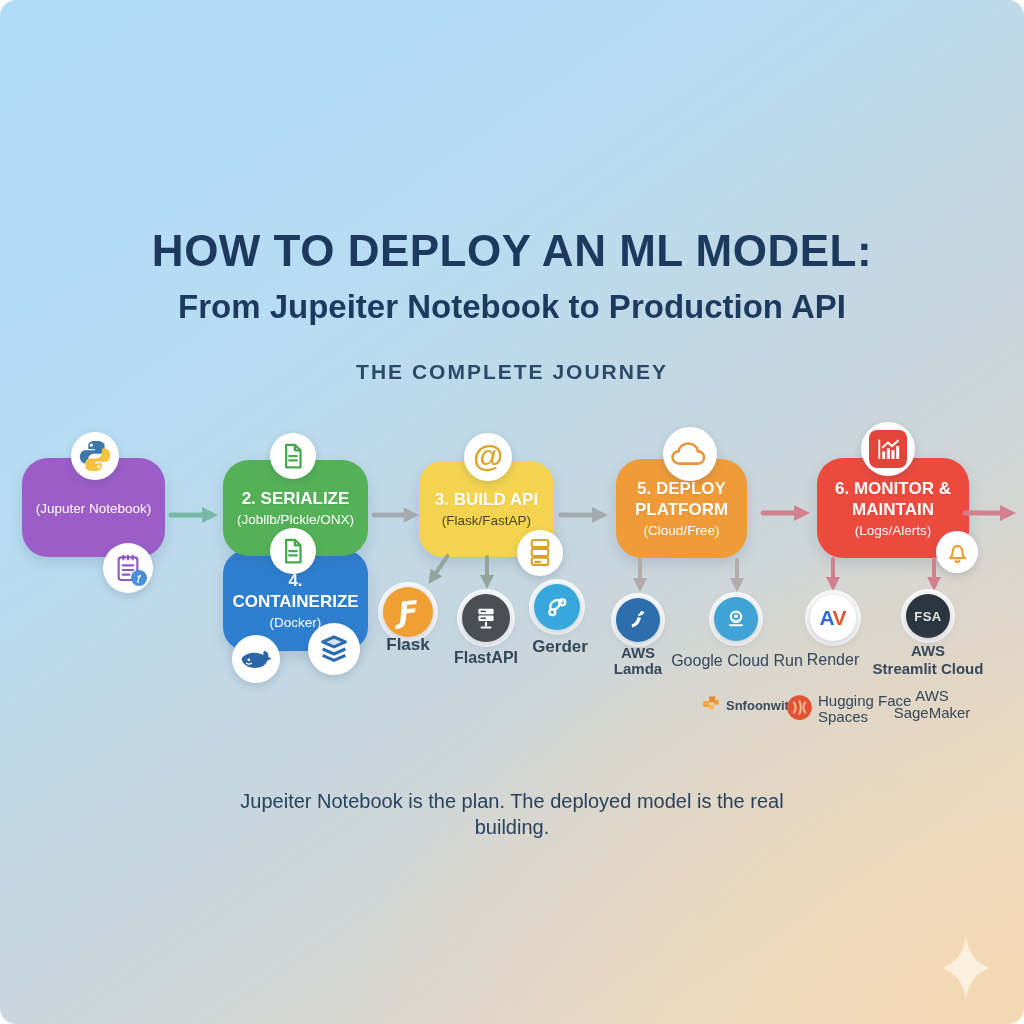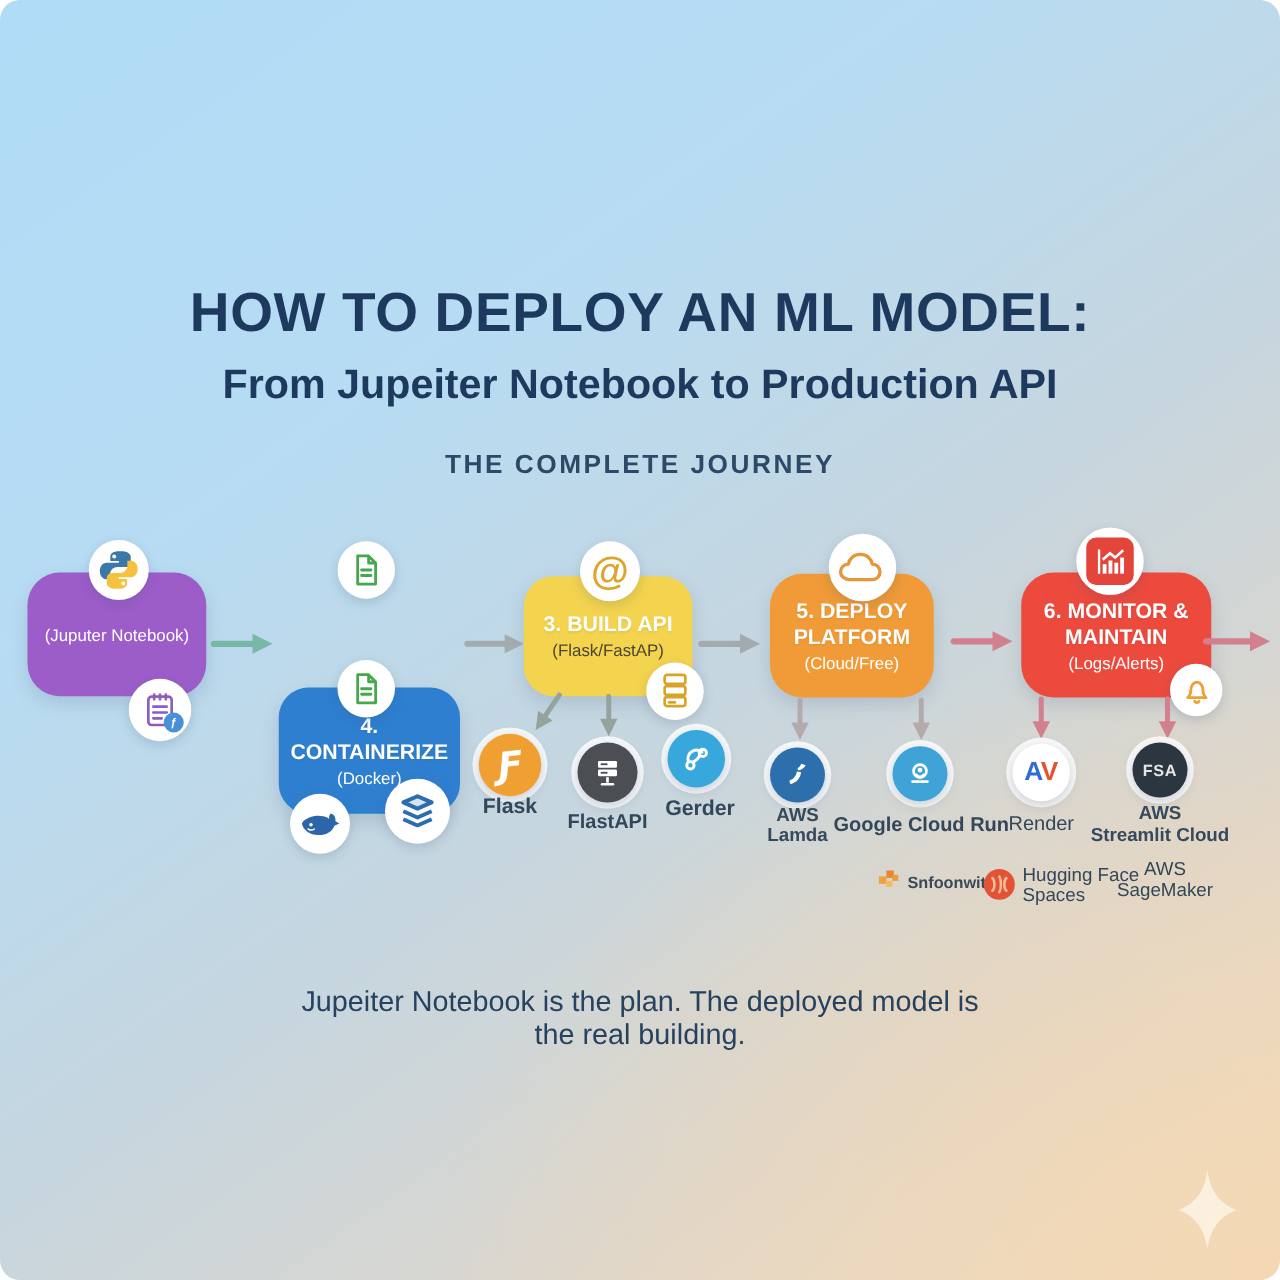--- a/index.html
+++ b/index.html
@@ -70,6 +70,10 @@
     <div class="step-sub">(Docker)</div>
   </div>
 
+  <div class="step-box" style="left: 223px; top: 460px; width: 145px; height: 96px; background: rgb(85, 177, 88);">
+    <div class="step-title">2. SERIALIZE</div>
+    <div class="step-sub">(Jobllb/Plckle/ONX)</div>
+  </div>
 
   <div class="step-box dark-sub" style="left: 419px; top: 461px; width: 135px; height: 96px; border-radius: 24px; background: rgb(244, 212, 78);">
     <div class="step-title">3. BUILD API</div>

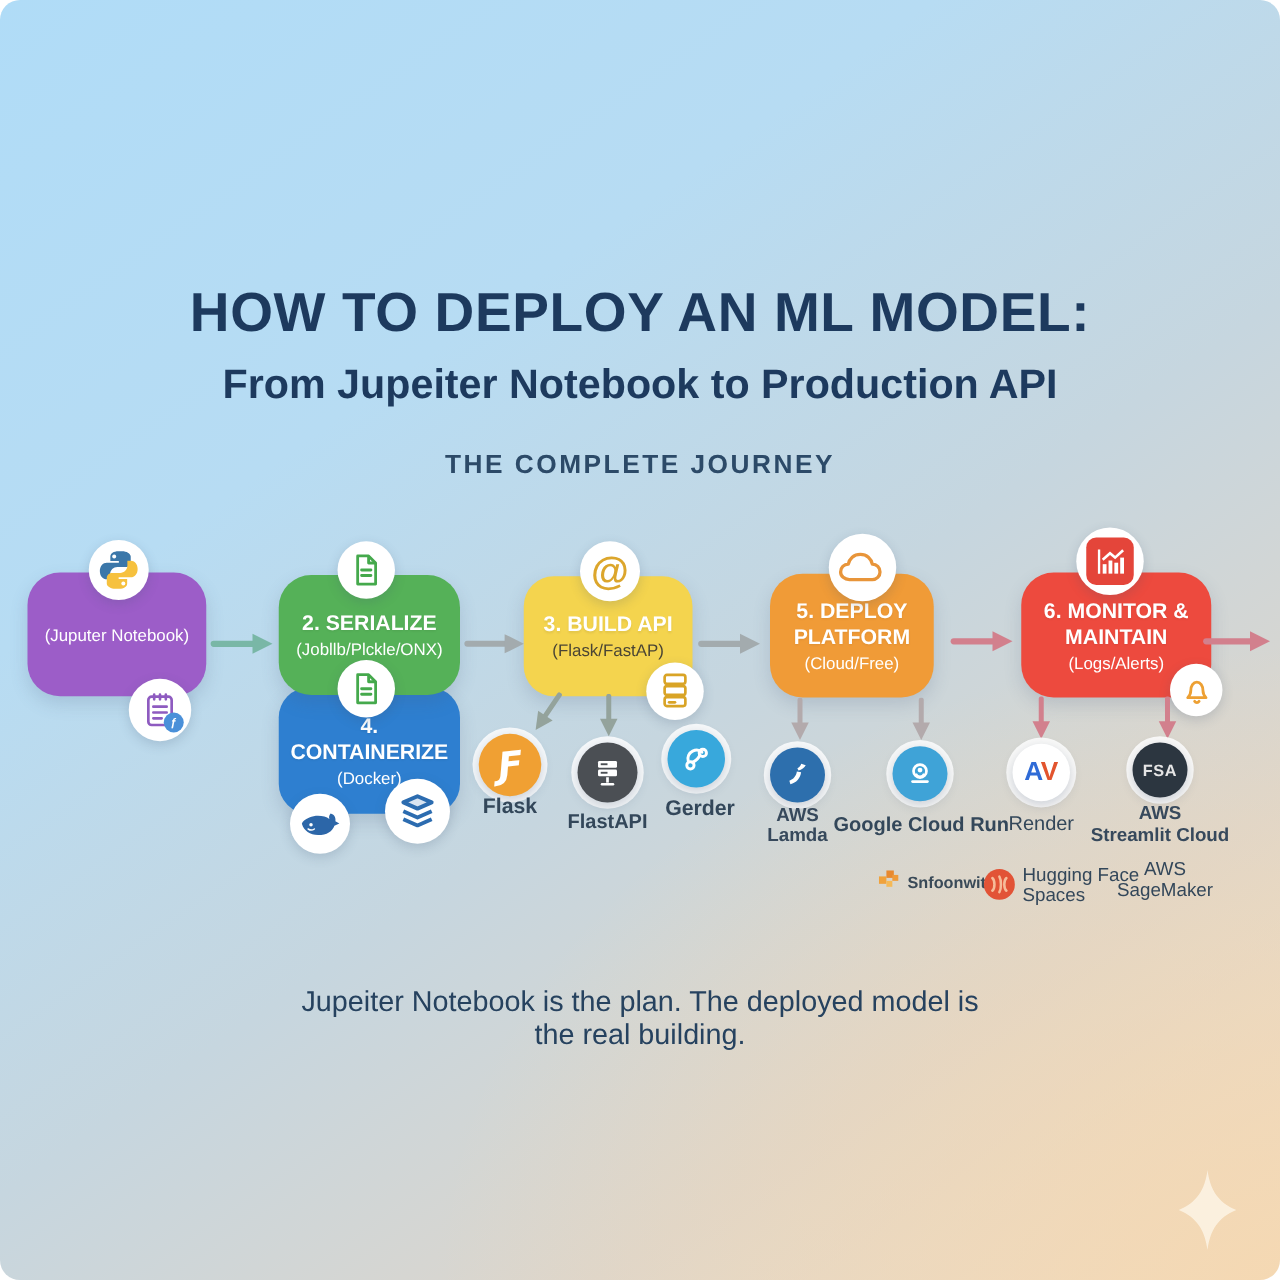--- a/index.html
+++ b/index.html
@@ -293,7 +293,7 @@
       <path d="M6.5 17.8h11" stroke="#fff" stroke-width="2" stroke-linecap="round"></path>
     </svg>
   </div>
-  <div class="tool-label" style="left:657px;top:652px;width:160px;font-weight:700;">Google Cloud Run</div>
+  <div class="tool-label" style="left:657px;top:652px;width:160px;font-weight:400;">Google Cloud Run</div>
 
   <div class="logo-circle" style="left:810px;top:595px;width:46px;height:46px;background:#ffffff;">
     <span class="av-a">A</span>

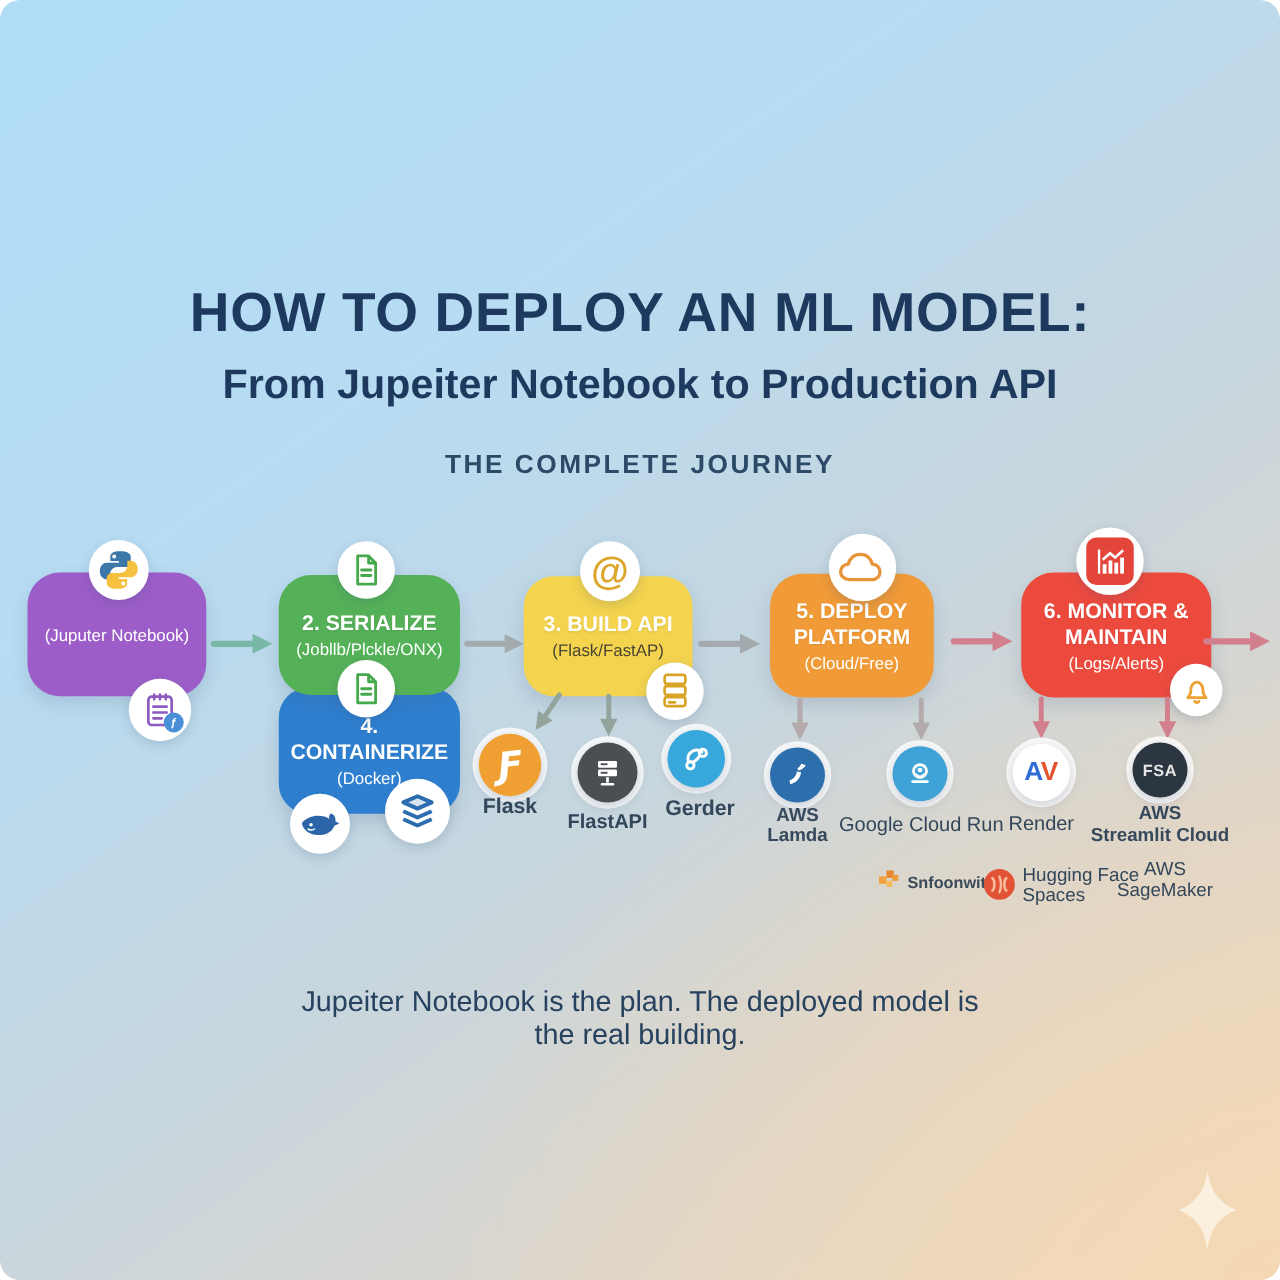--- a/index.html
+++ b/index.html
@@ -47,7 +47,7 @@
   .chart-sq { width:38px; height:38px; background:#e4453a; border-radius:8px;
     display:flex; align-items:center; justify-content:center; }
   .quote { position:absolute; left:222px; top:788px; width:580px; text-align:center;
-    color:#26425f; font-size:23px; font-weight:500; line-height:26px; }
+    color:#26425f; font-size:20px; font-weight:500; line-height:26px; }
   .npad-badge { position:absolute; right:6px; bottom:7px; width:16px; height:16px;
     border-radius:50%; background:#4a90d9; color:#fff; font-size:9px; font-weight:700;
     display:flex; align-items:center; justify-content:center; }

